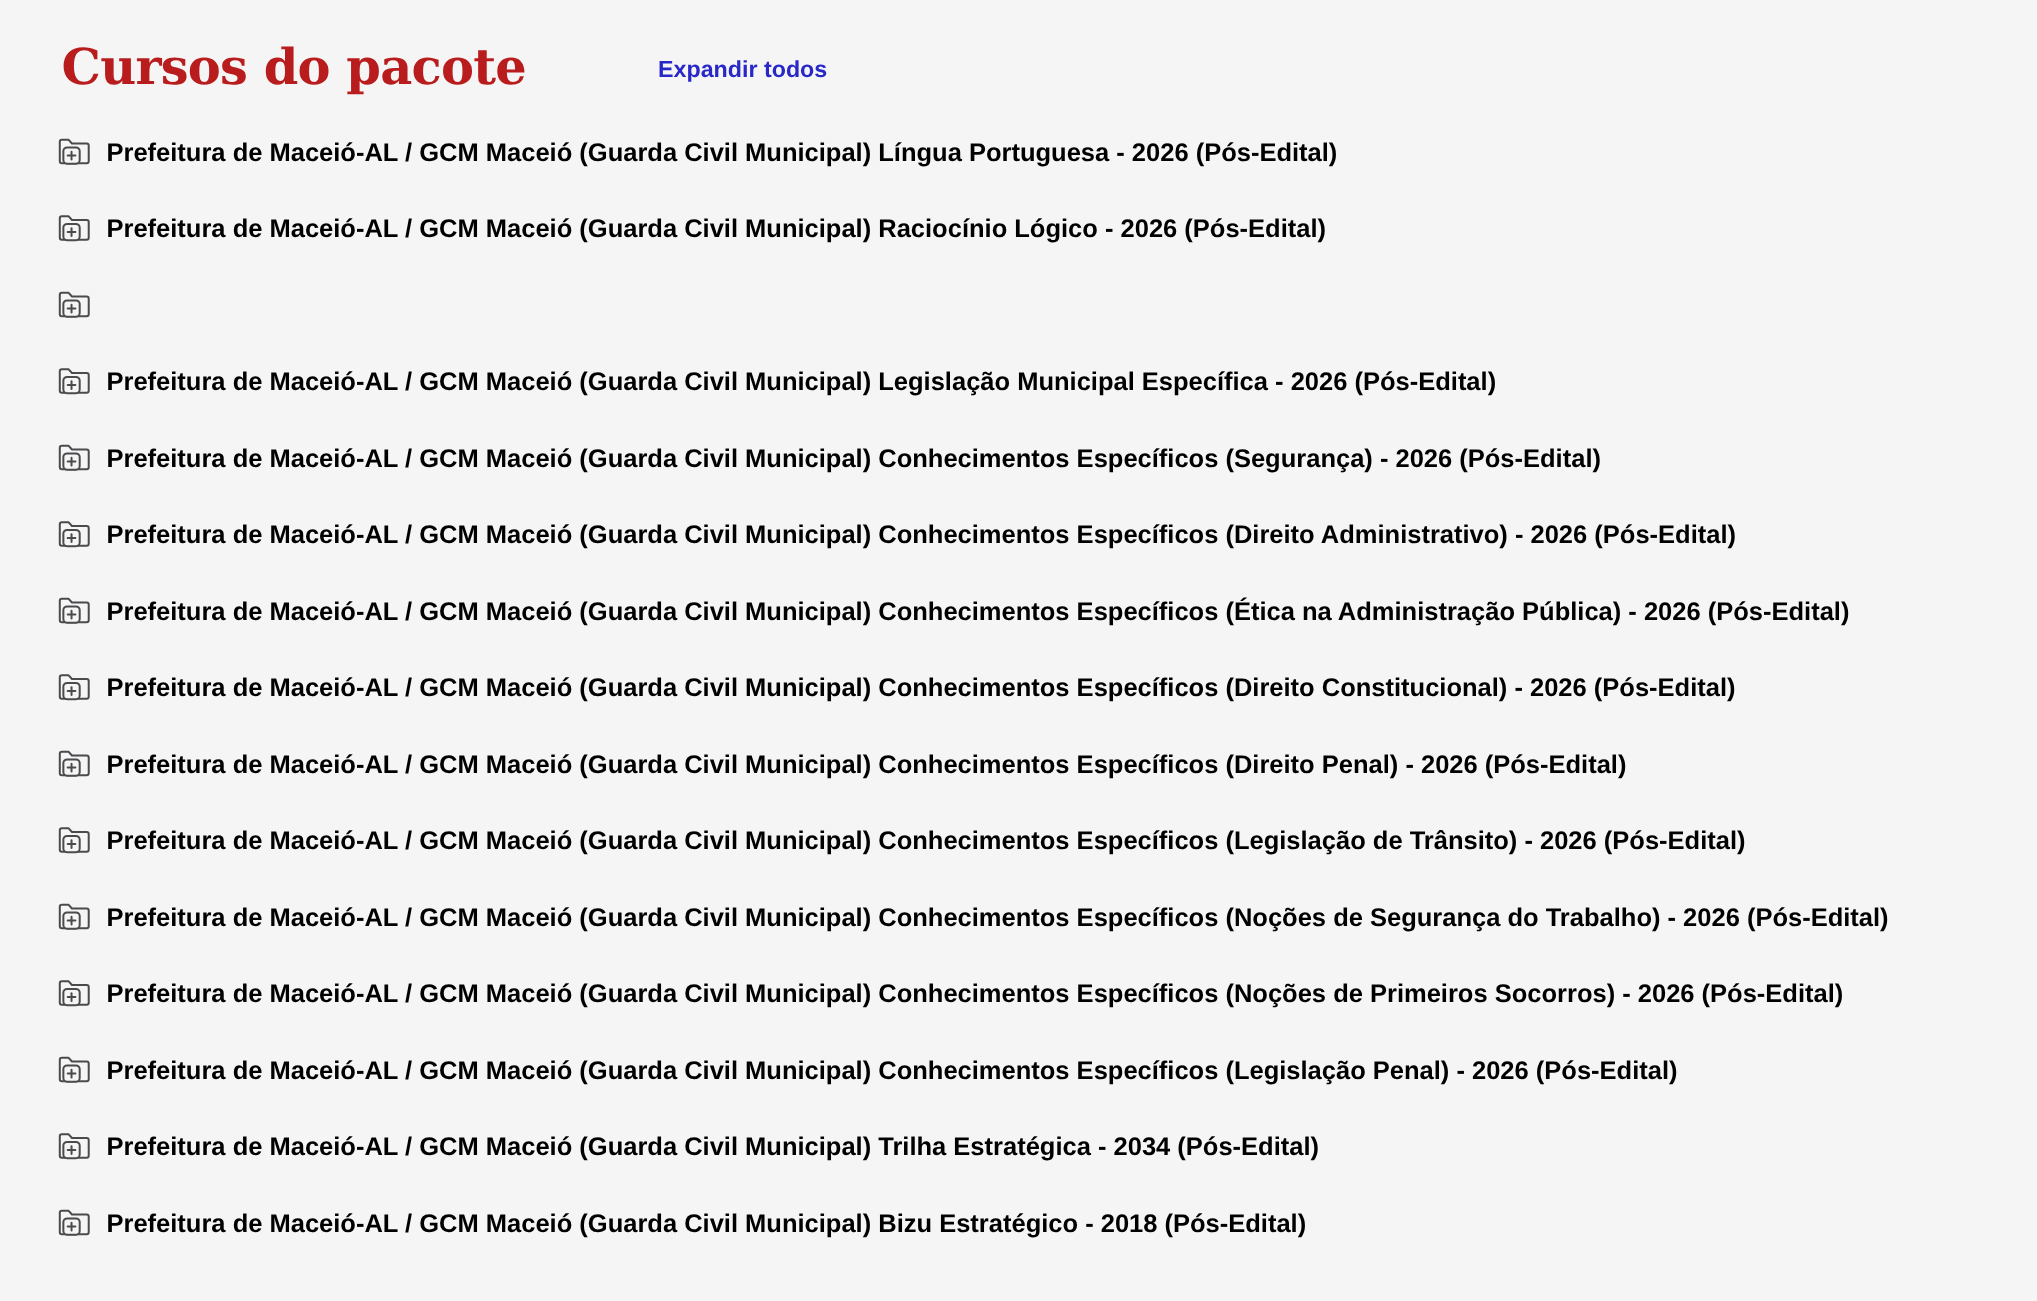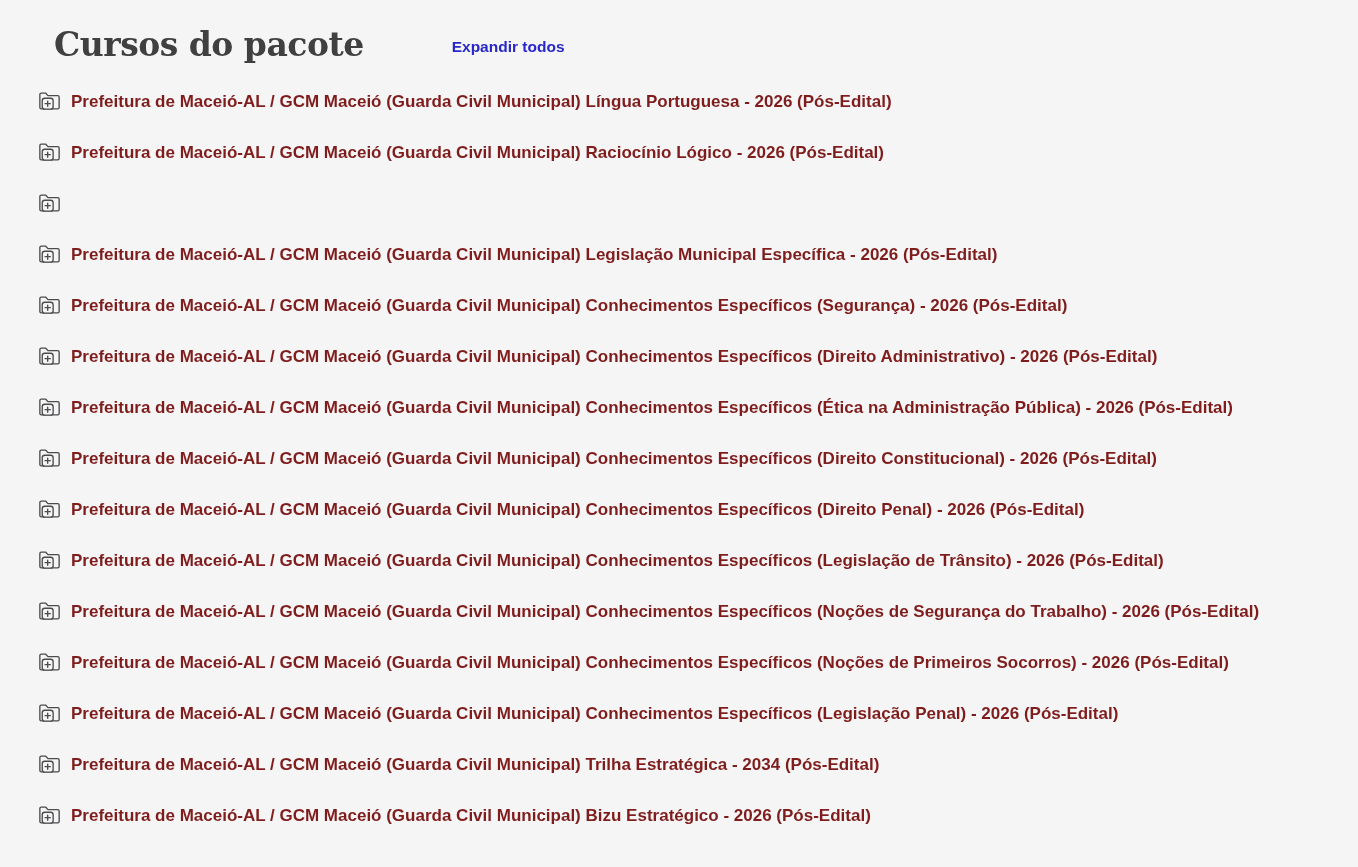--- a/index.html
+++ b/index.html
@@ -25,8 +25,8 @@
     font-size: 33px;
     line-height: 46px;
     letter-spacing: -0.5px;
-    color: #404040;
-    margin-left: 16px;
+    color: #b91c1c;
+    margin-left: 3px;
   }
   .expand-all-link {
     font-family: "Liberation Sans", sans-serif;

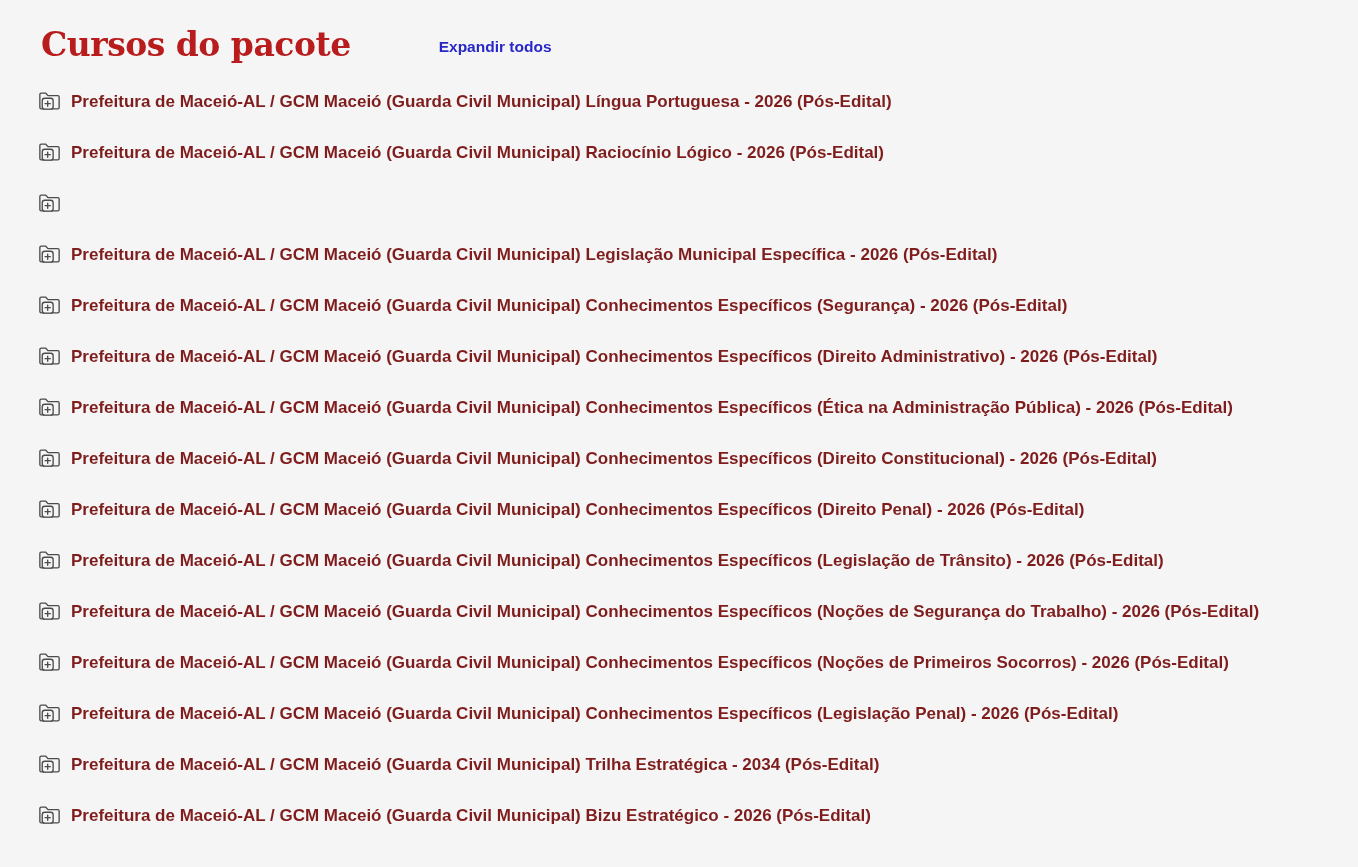--- a/index.html
+++ b/index.html
@@ -73,7 +73,7 @@
     font-weight: 700;
     font-size: 17px;
     line-height: 21px;
-    color: #7f1d1d;
+    color: #000000;
   }
 </style>
 </head>

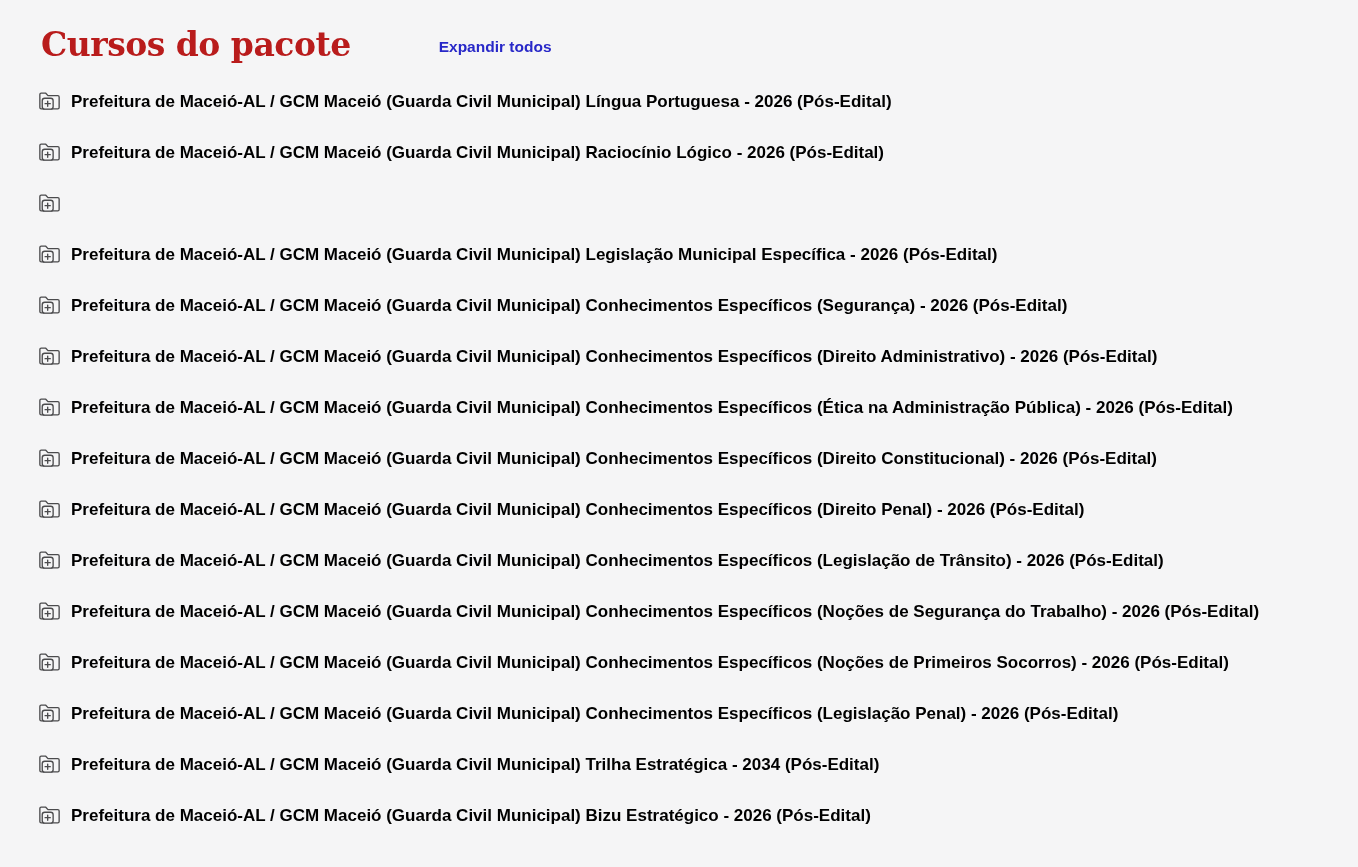--- a/index.html
+++ b/index.html
@@ -263,7 +263,7 @@
         <line x1="7.4" y1="13.3" x2="12.8" y2="13.3"></line>
       </svg>
     </span>
-    <span class="course-label">Prefeitura de Maceió-AL / GCM Maceió (Guarda Civil Municipal) Bizu Estratégico - 2026 (Pós-Edital)</span>
+    <span class="course-label">Prefeitura de Maceió-AL / GCM Maceió (Guarda Civil Municipal) Bizu Estratégico - 2018 (Pós-Edital)</span>
   </li>
 </ul>
 

